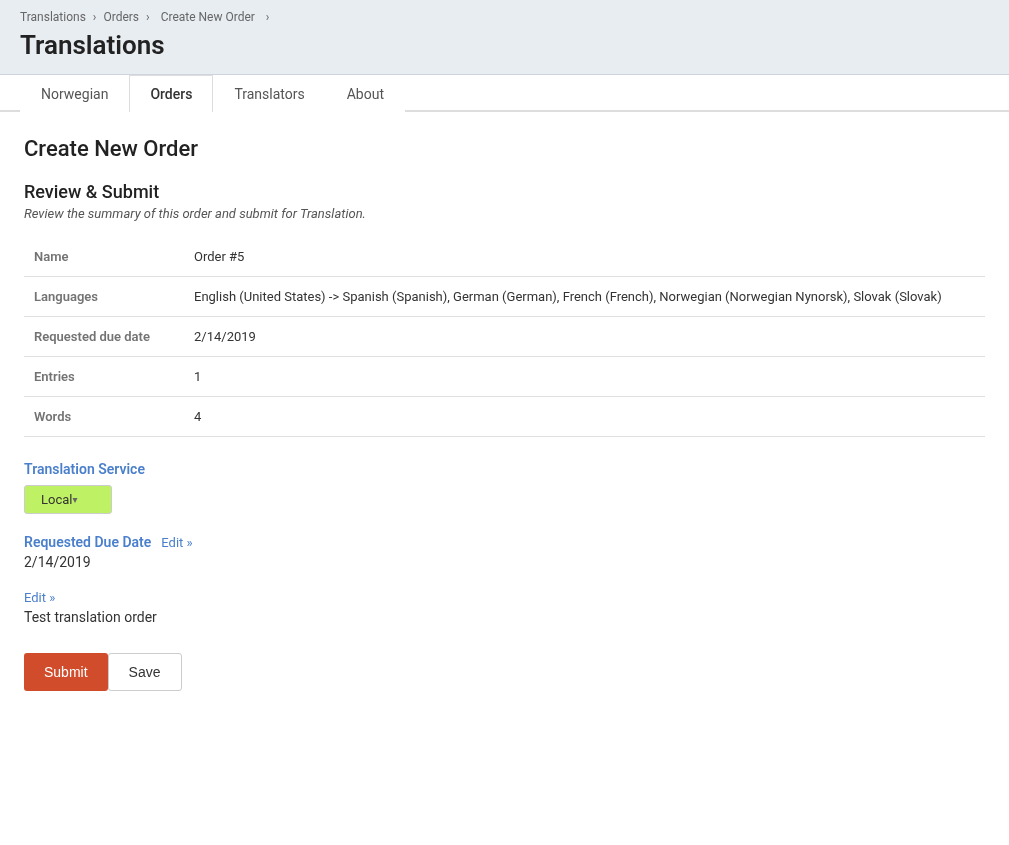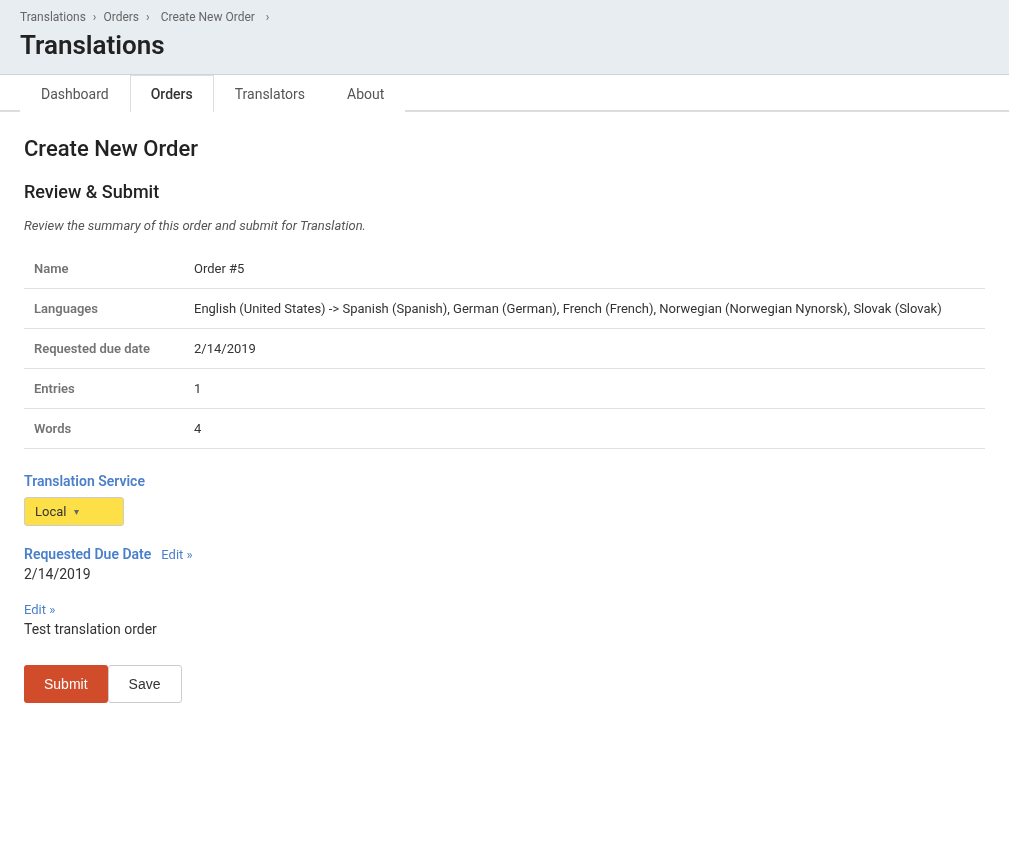--- a/index.html
+++ b/index.html
@@ -212,7 +212,7 @@
 </div>
 
 <div class="nav-tabs">
-  <div class="nav-tab">Dashboard</div>
+  <div class="nav-tab">Norwegian</div>
   <div class="nav-tab active">Orders</div>
   <div class="nav-tab">Translators</div>
   <div class="nav-tab">About</div>

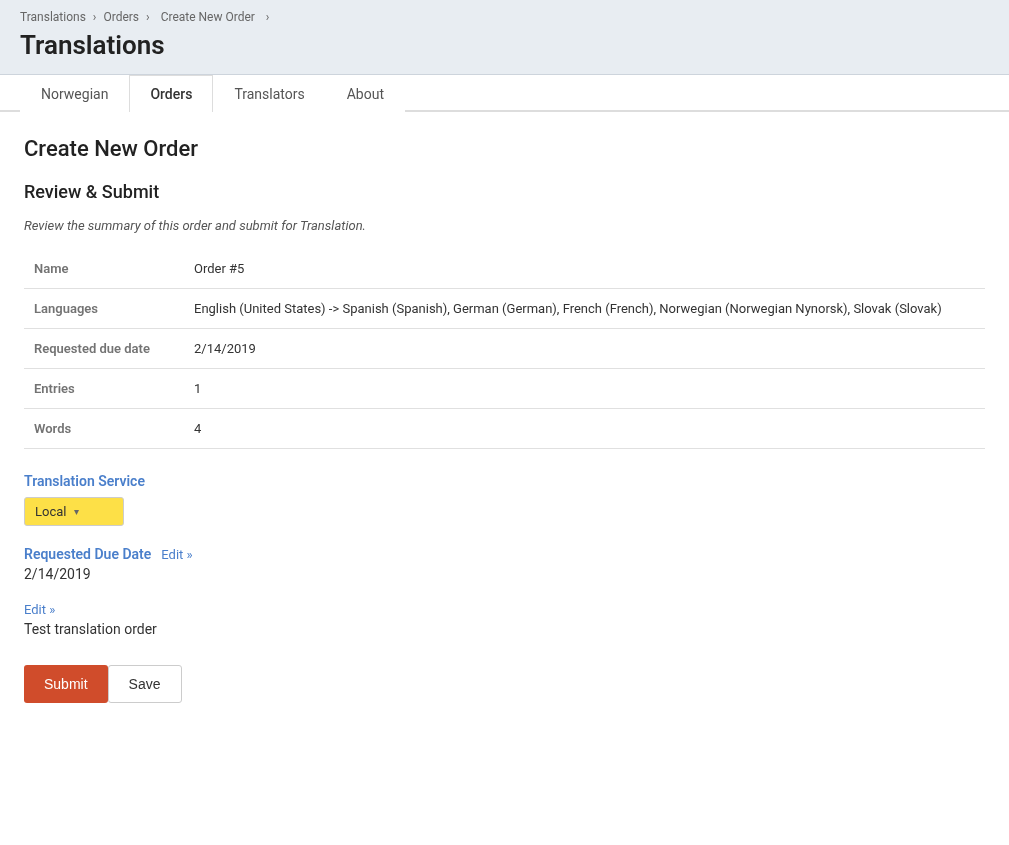--- a/index.html
+++ b/index.html
@@ -89,7 +89,7 @@
       font-size: 18px;
       font-weight: 500;
       color: #222;
-      margin-bottom: 16px;
+      margin-bottom: 4px;
     }
     .section-subtitle {
       font-size: 13px;

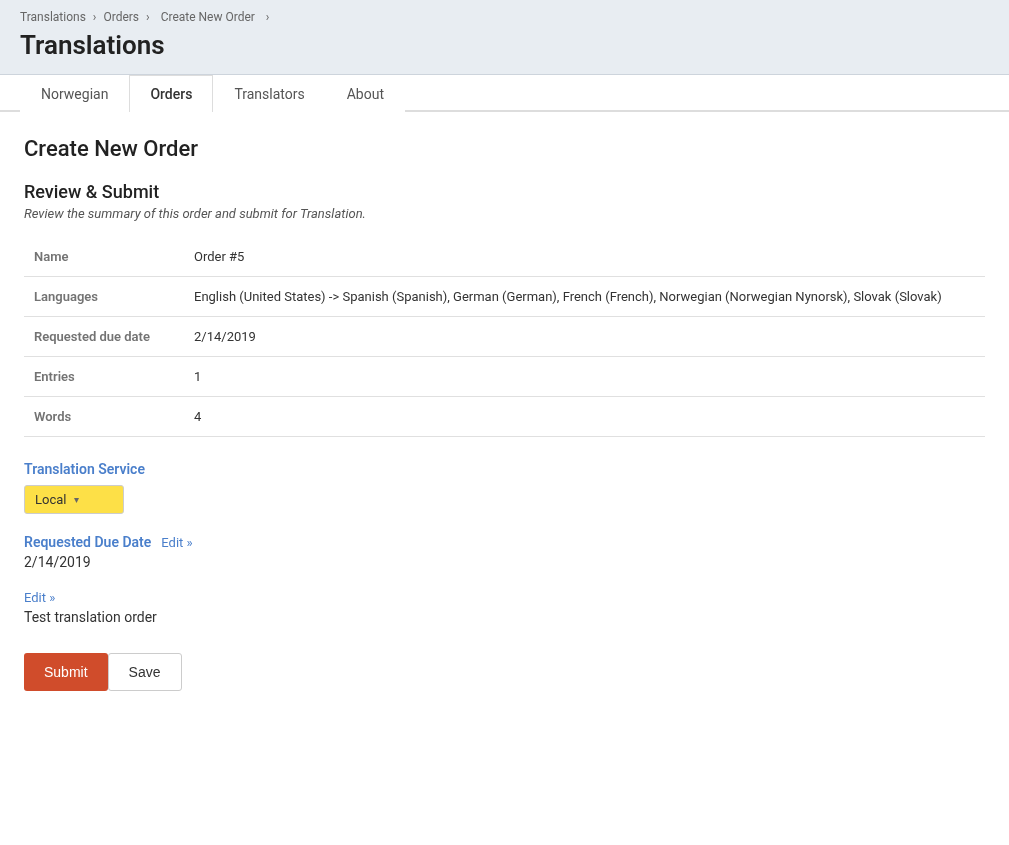--- a/index.html
+++ b/index.html
@@ -133,9 +133,9 @@
       align-items: center;
       border: 1px solid #ccc;
       border-radius: 3px;
-      padding: 6px 10px;
-      width: 100px;
-      background: #fde047;
+      padding: 6px 16px;
+      width: 88px;
+      background: #bef264;
       cursor: pointer;
       font-size: 13px;
       color: #333;

